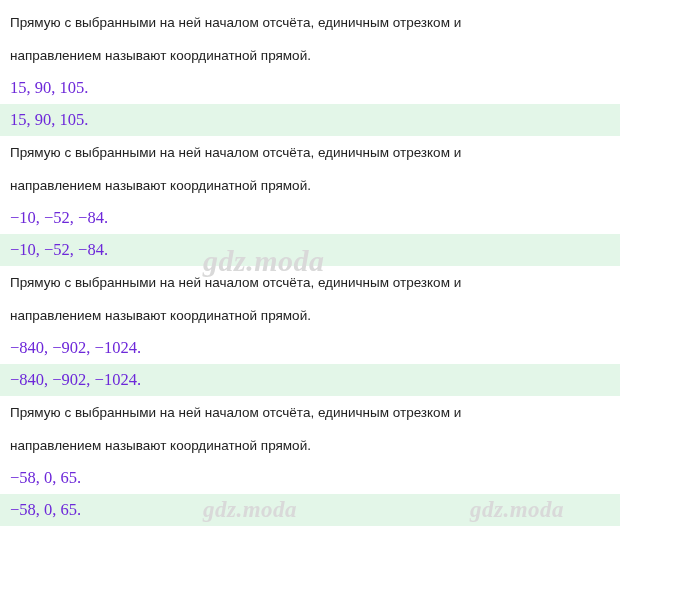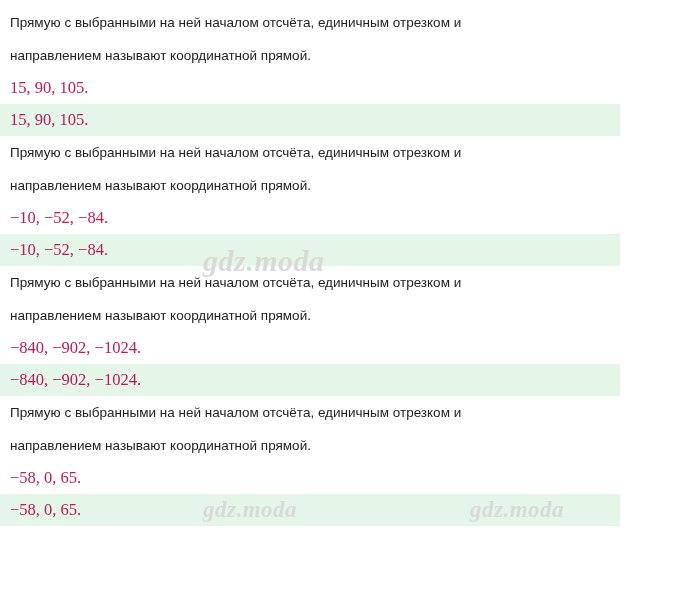--- a/index.html
+++ b/index.html
@@ -37,7 +37,7 @@
     font-family: "Liberation Serif", serif;
     font-size: 16.5px;
     line-height: 32px;
-    color: #be185d;
+    color: #6d28d9;
     padding: 0 10px;
     white-space: nowrap;
   }

